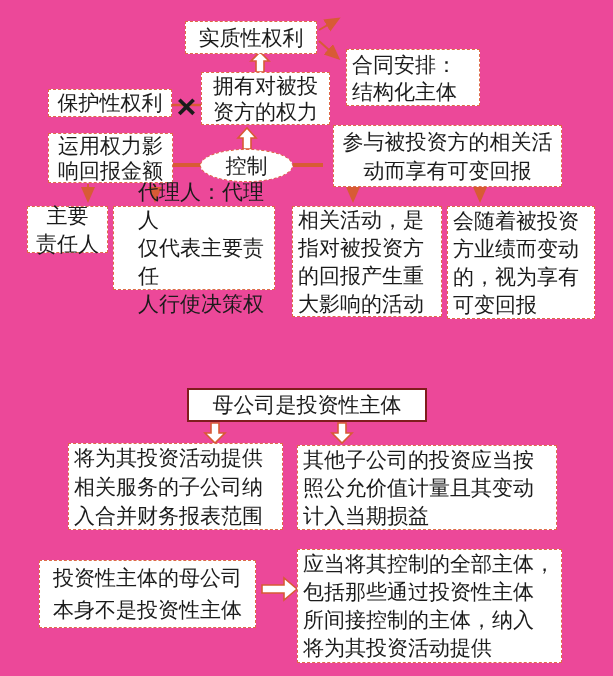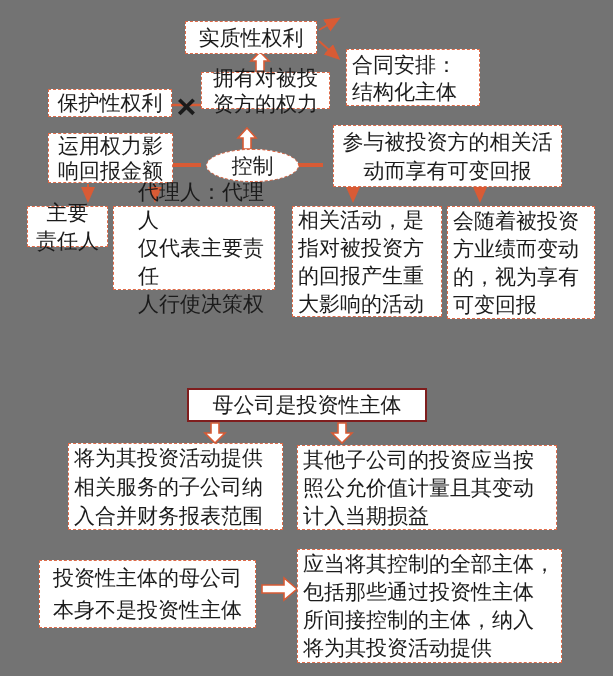--- a/index.html
+++ b/index.html
@@ -12,7 +12,7 @@
     position: relative;
     width: 613px;
     height: 676px;
-    background: #737373;
+    background: #ec4899;
     overflow: hidden;
   }
   #connectors {

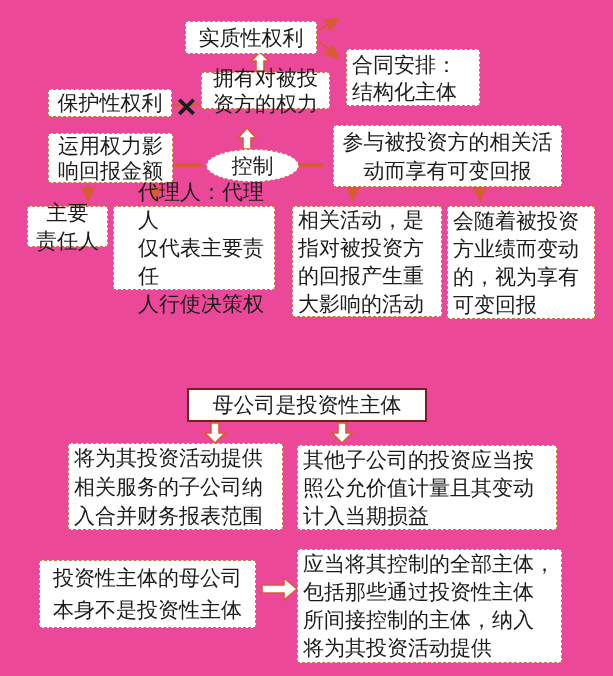--- a/index.html
+++ b/index.html
@@ -97,7 +97,7 @@
   <div class="box left" style="left:346px; top:49px; width:134px; height:57px; line-height:27px;">合同安排：
 结构化主体</div>
 
-  <div class="box" style="left:201px; top:72px; width:129px; height:37px; line-height:26px;">拥有对被投
+  <div class="box" style="left:201px; top:72px; width:129px; height:53px; line-height:26px;">拥有对被投
 资方的权力</div>
 
   <div class="box" style="left:48px; top:89px; width:124px; height:28px;">保护性权利</div>

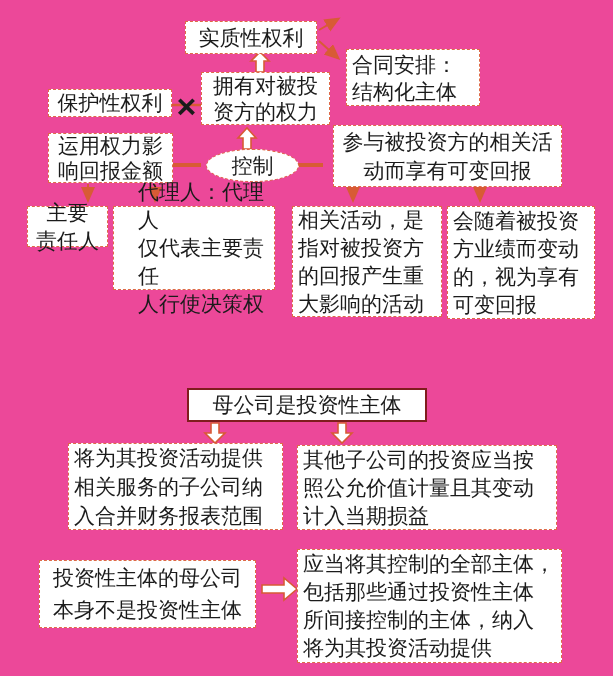--- a/index.html
+++ b/index.html
@@ -107,7 +107,7 @@
   <div class="box" style="left:48px; top:133px; width:125px; height:50px; line-height:25px;">运用权力影
 响回报金额</div>
 
-  <div class="box ellipse" style="left:206px; top:149px; width:93px; height:33px;">控制</div>
+  <div class="box ellipse" style="left:200px; top:149px; width:93px; height:33px;">控制</div>
 
   <div class="box" style="left:333px; top:125px; width:229px; height:62px; line-height:29px;">参与被投资方的相关活
 动而享有可变回报</div>

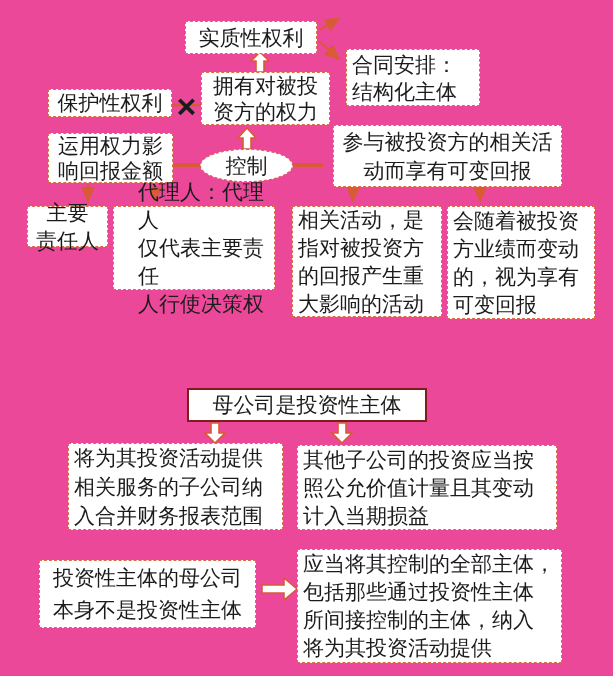--- a/index.html
+++ b/index.html
@@ -112,7 +112,7 @@
   <div class="box" style="left:333px; top:125px; width:229px; height:62px; line-height:29px;">参与被投资方的相关活
 动而享有可变回报</div>
 
-  <div class="box" style="left:27px; top:206px; width:81px; height:41px;">主要
+  <div class="box" style="left:27px; top:206px; width:81px; height:47px;">主要
 责任人</div>
 
   <div class="box left" style="left:113px; top:206px; width:162px; height:84px;padding-left:24px;">代理人：代理人

